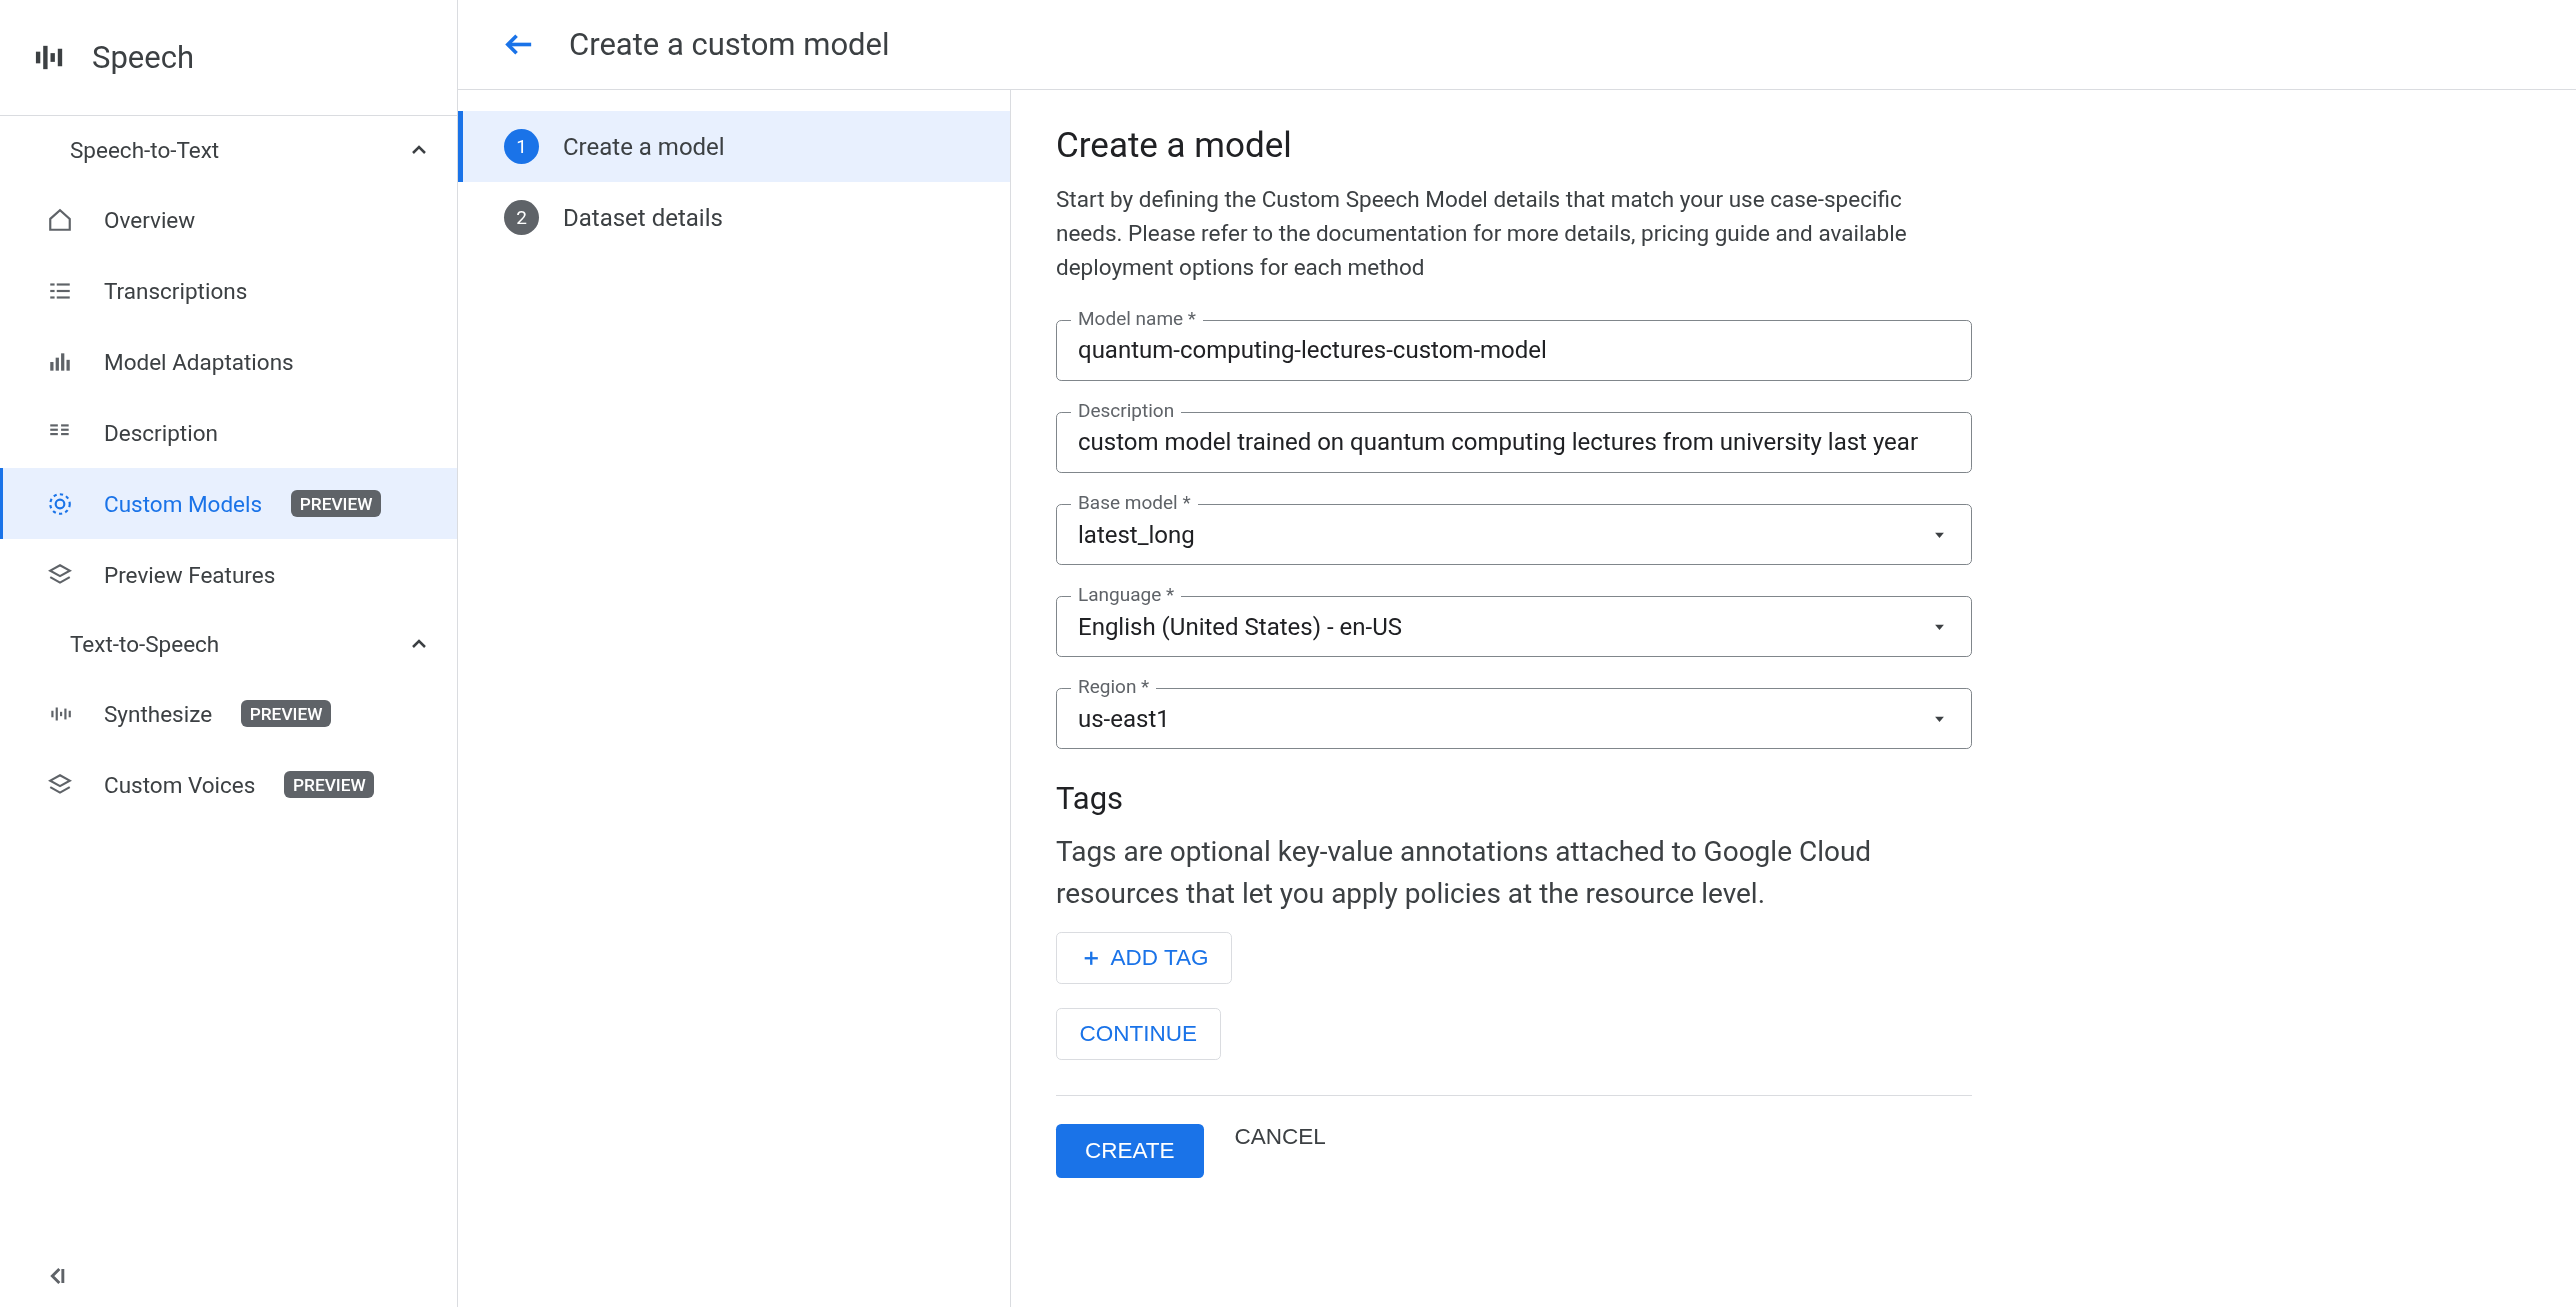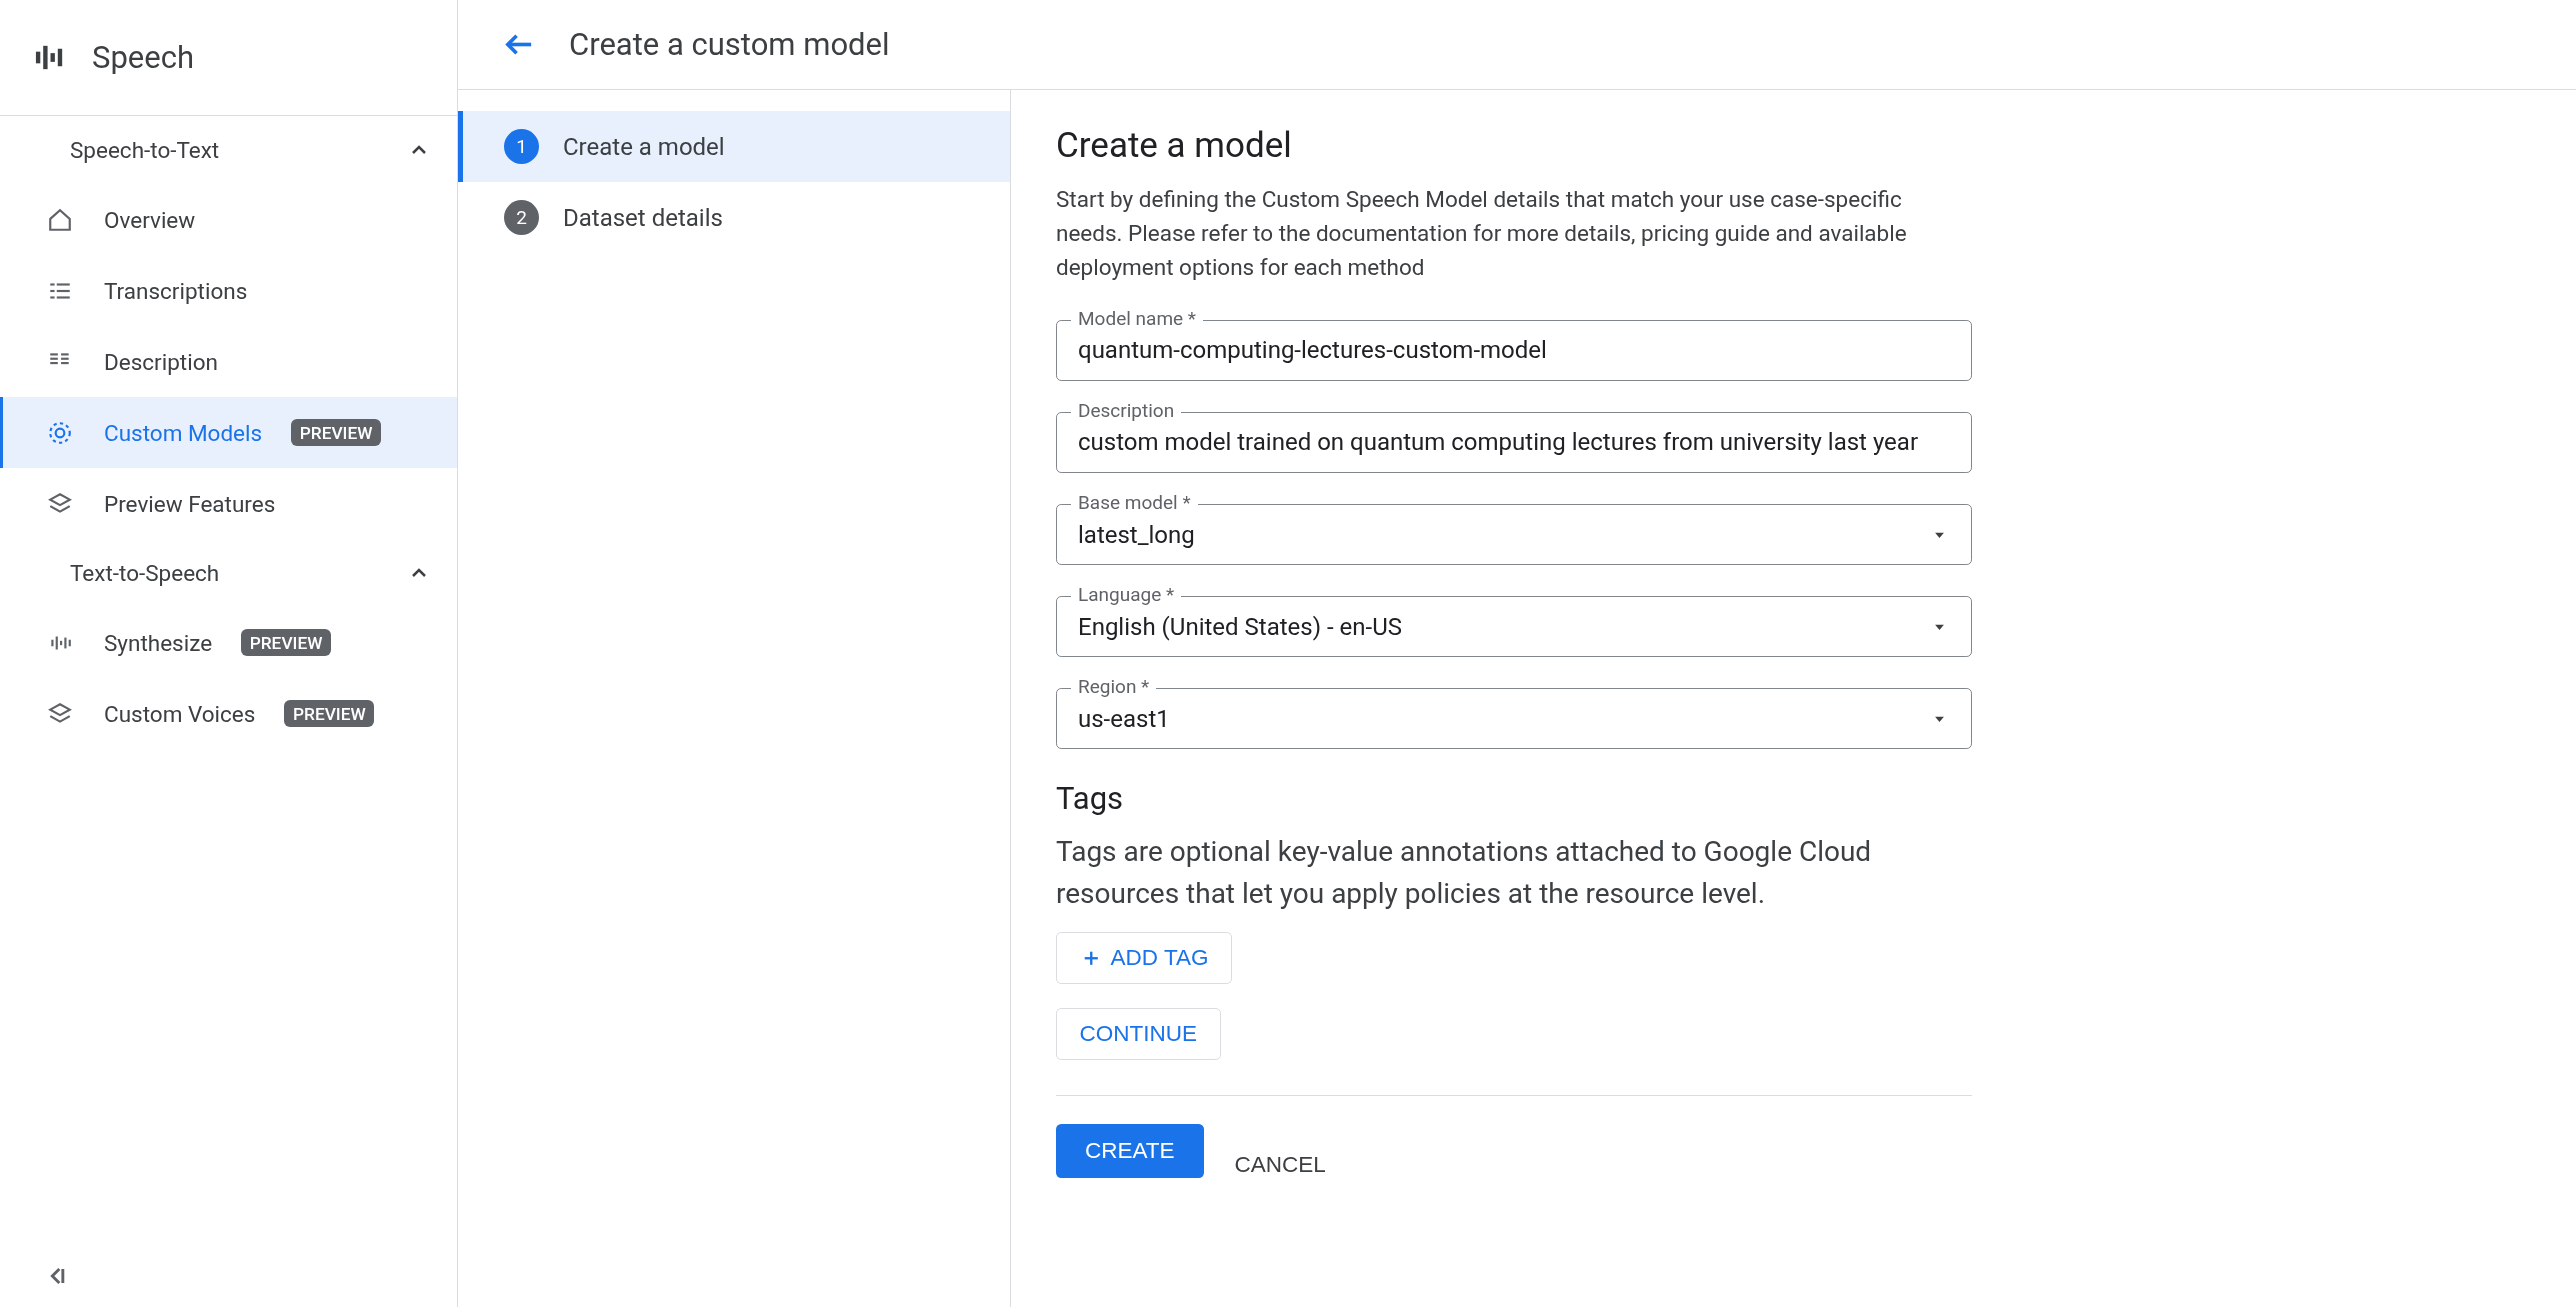--- a/index.html
+++ b/index.html
@@ -255,6 +255,17 @@
             </svg>
           </span>
         <span class="label">Transcriptions</span>
+      </div>
+      <div class="sidebar-item">
+        <span class="icon-slot">
+            <svg width="26" height="26" viewBox="0 0 24 24" fill="currentColor">
+              <rect x="3" y="12" width="3" height="8"></rect>
+              <rect x="8" y="8" width="3" height="12"></rect>
+              <rect x="13" y="4" width="3" height="16"></rect>
+              <rect x="18" y="10" width="3" height="10"></rect>
+            </svg>
+          </span>
+        <span class="label">Model Adaptations</span>
       </div>
       <div class="sidebar-item">
         <span class="icon-slot">

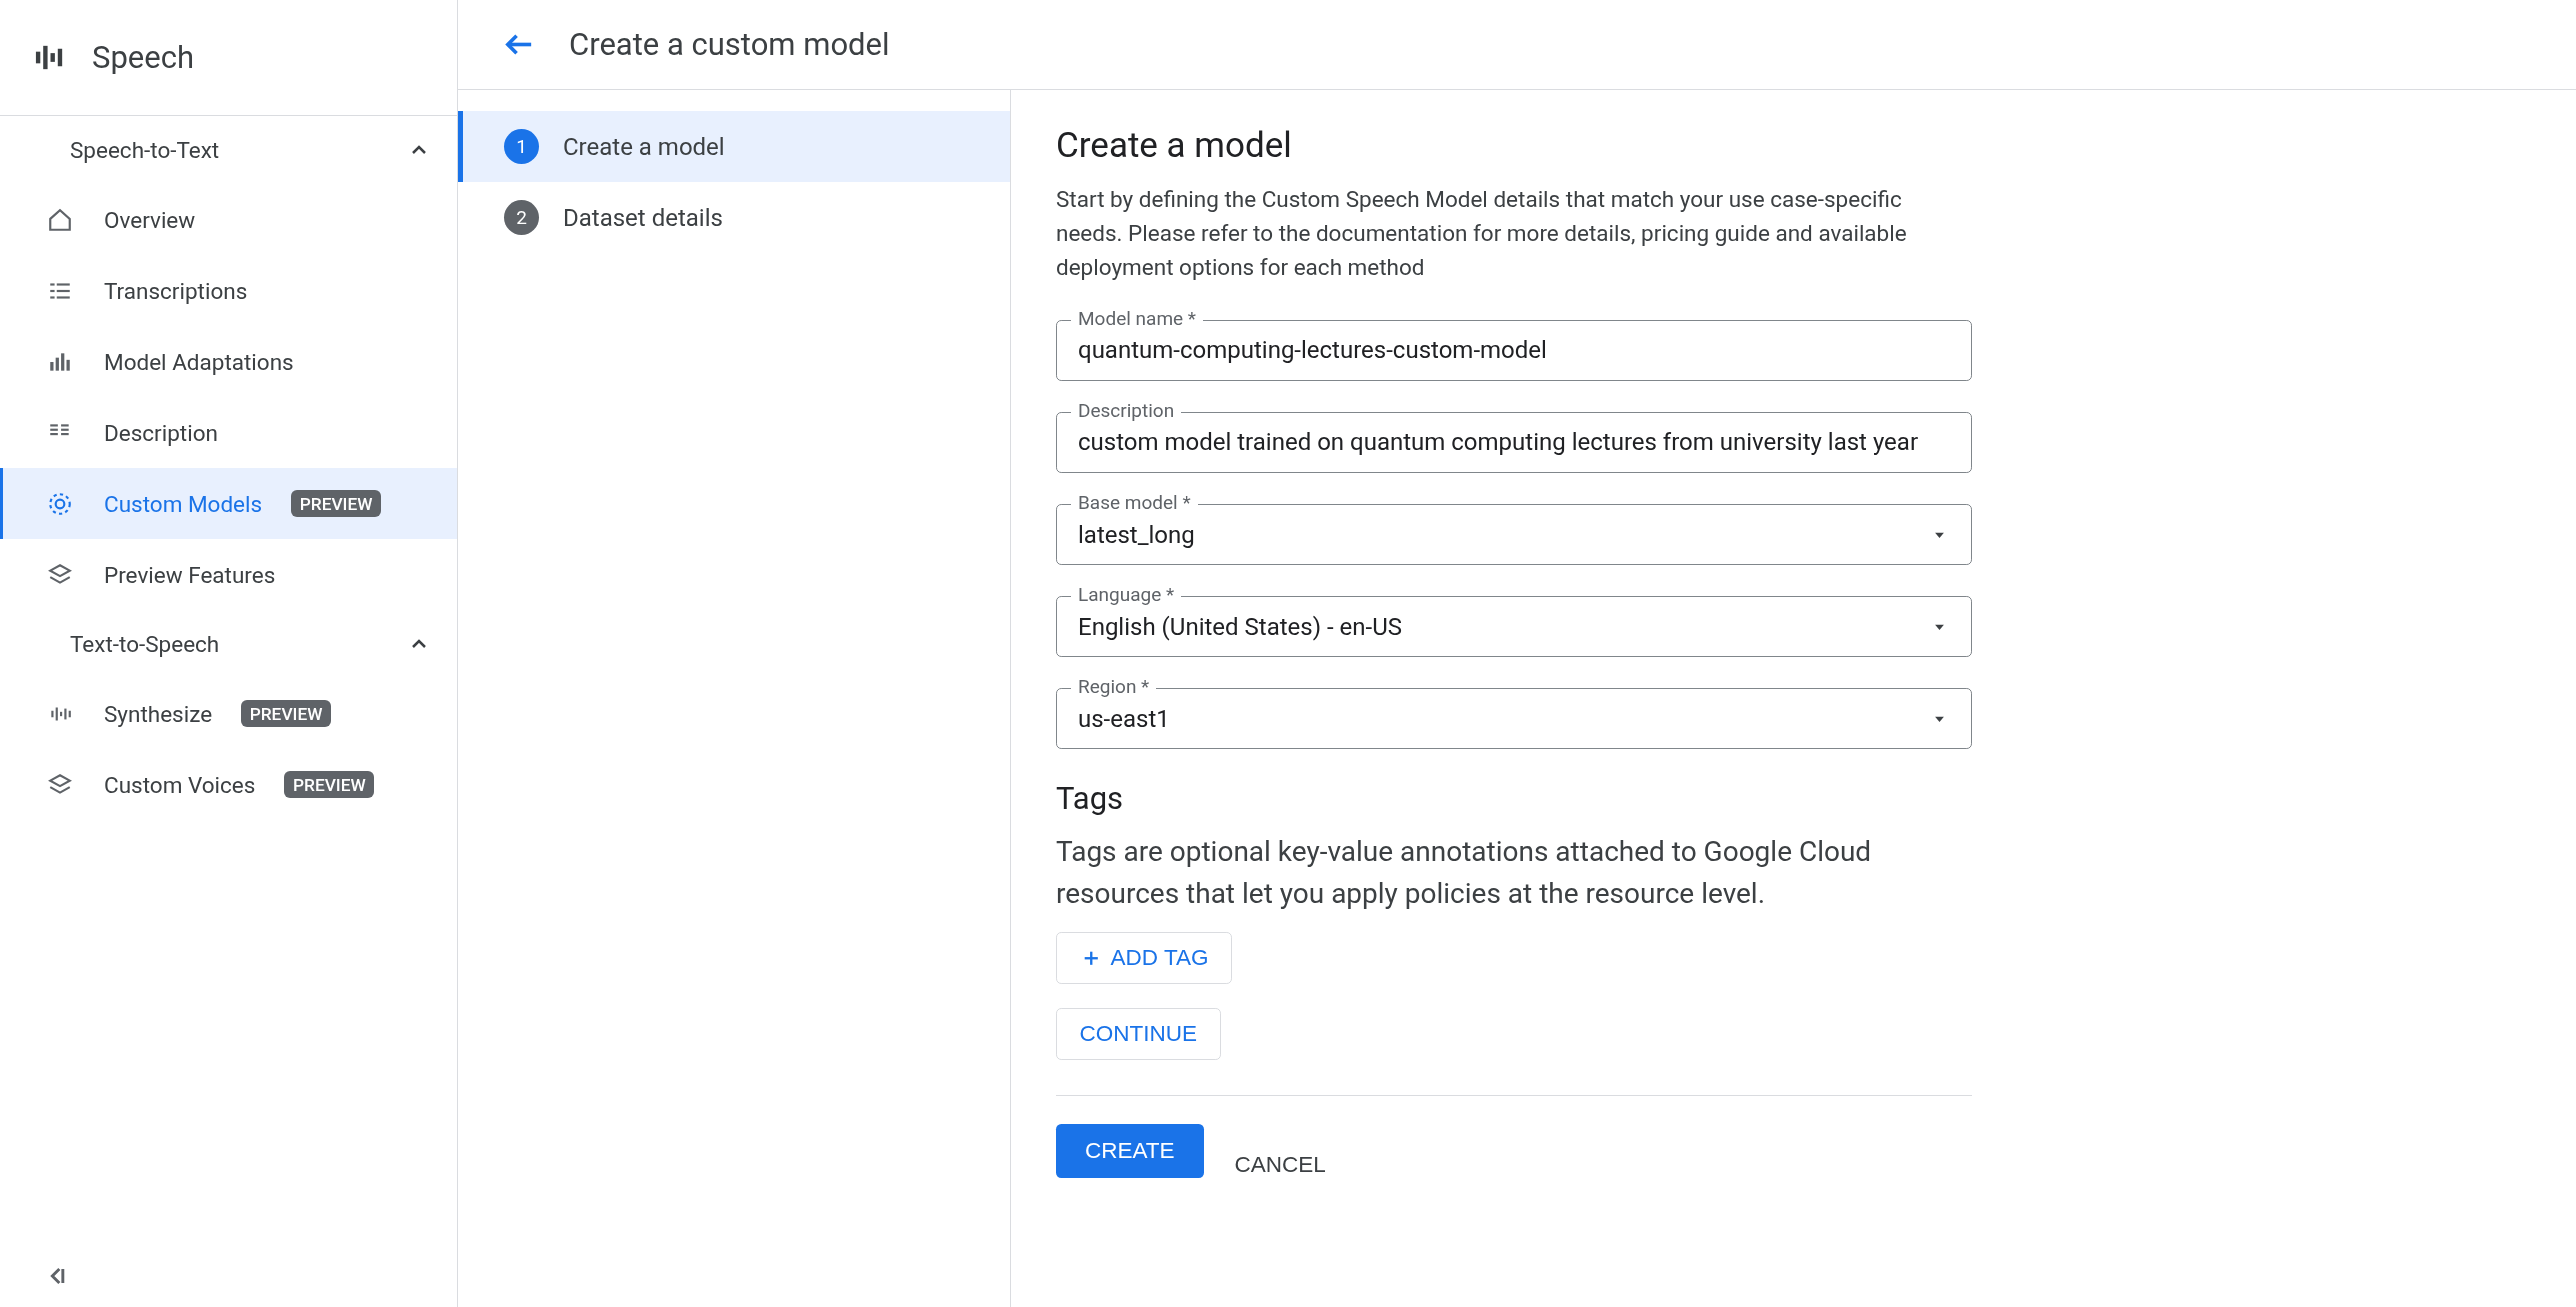--- a/index.html
+++ b/index.html
@@ -185,7 +185,7 @@
     margin-top: 35px;
     display: flex;
     gap: 31px;
-    align-items: flex-end;
+    align-items: flex-start;
   }
   .filled-btn {
     background: #1a73e8;

